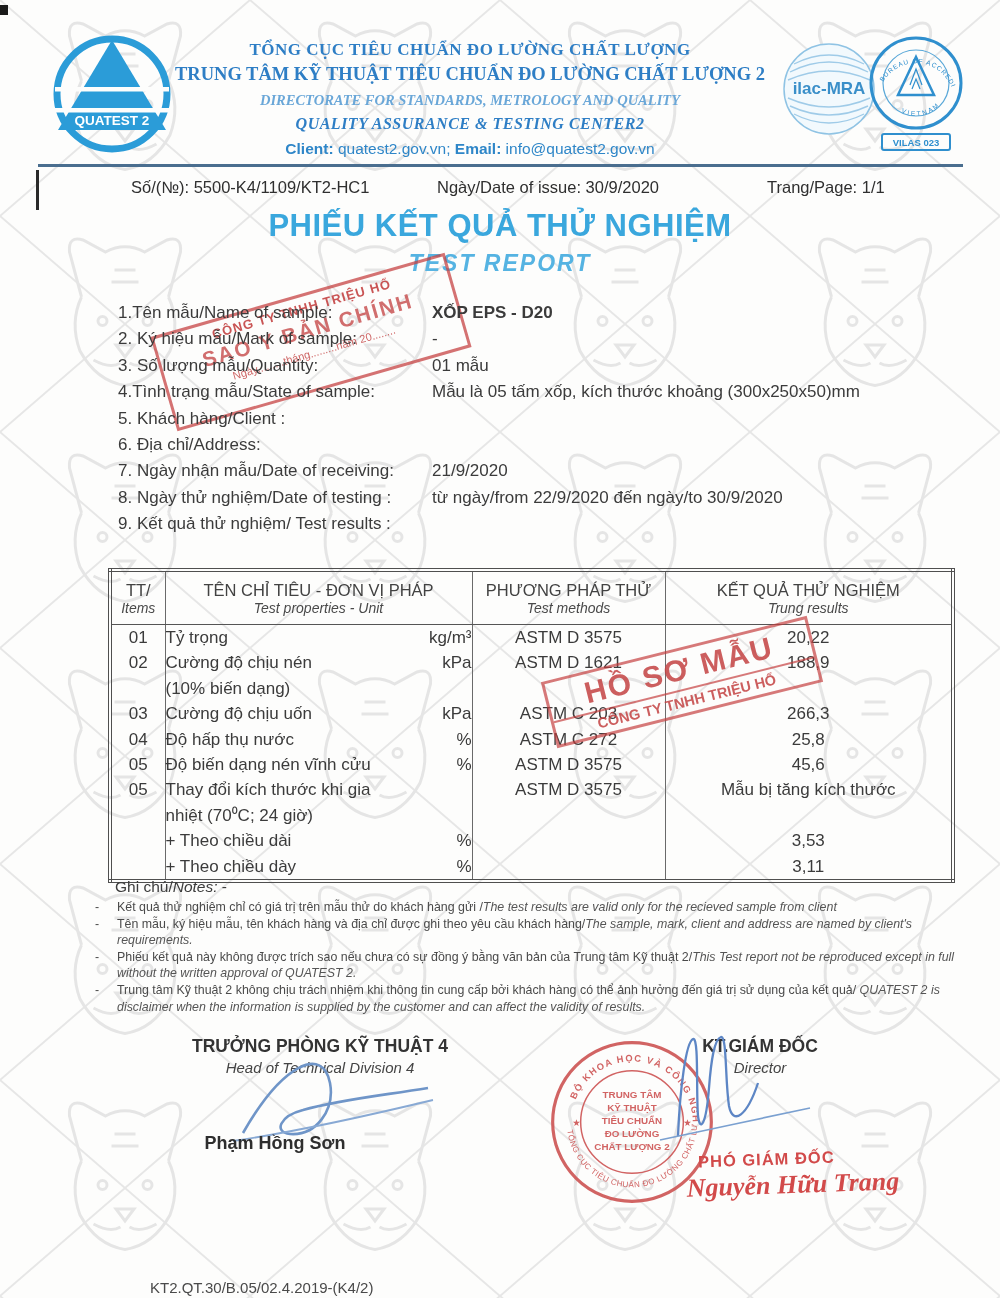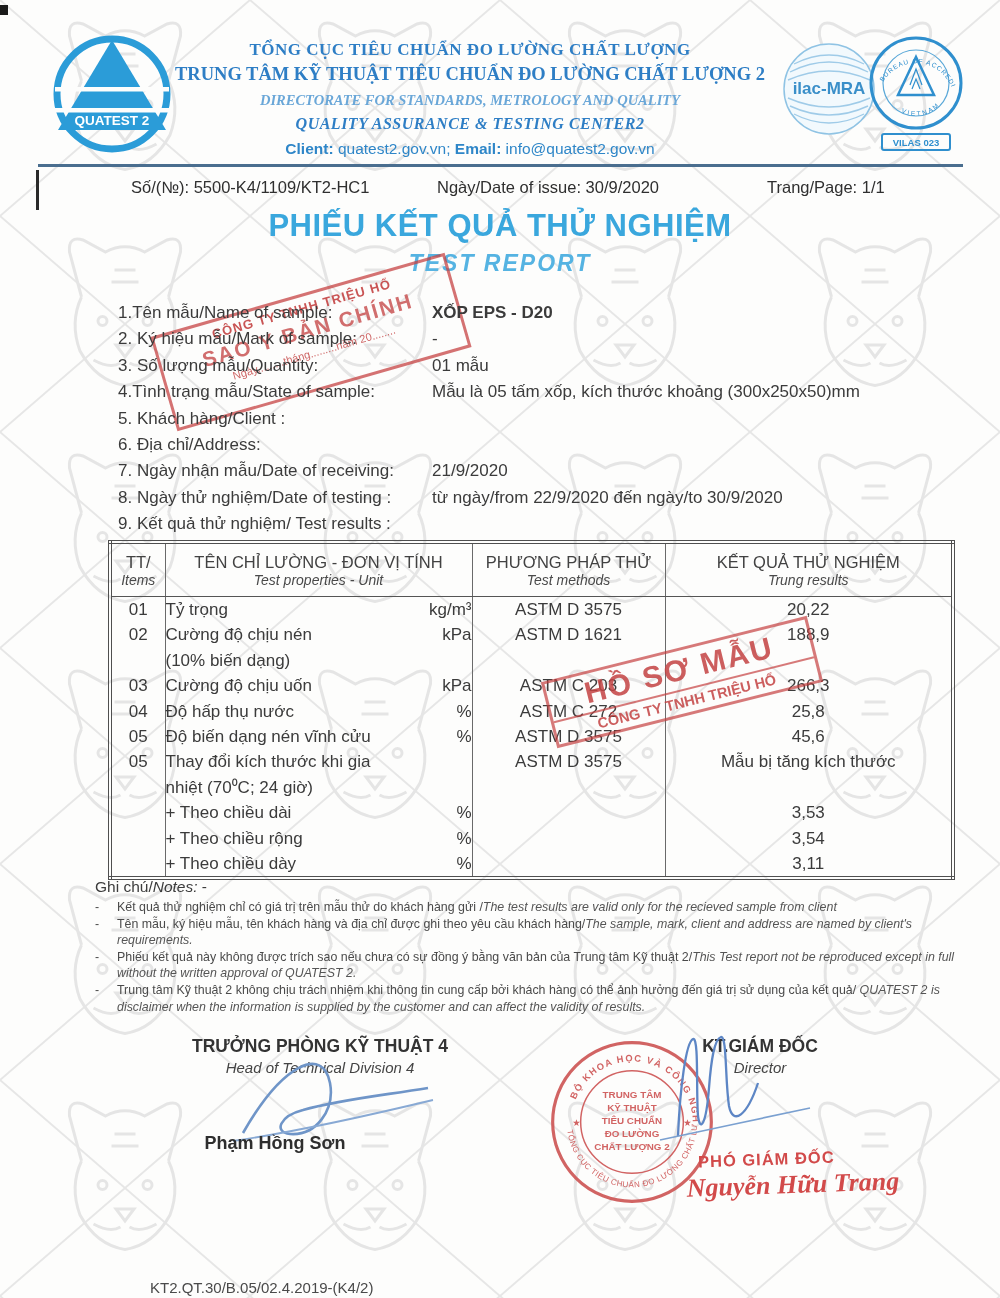--- a/index.html
+++ b/index.html
@@ -45,7 +45,7 @@
   .info .val-bold{font-weight:bold;}
 
   
-  .rtable{position:absolute;left:108px;top:540px;width:843px;border-collapse:collapse;
+  .rtable{position:absolute;left:108px;top:568px;width:843px;border-collapse:collapse;
           table-layout:fixed;font-family:"Liberation Sans",sans-serif;color:#3b3b3b;
           border:4px double #4f4f4f;}
   .rtable th,.rtable td{border-left:1.5px solid #6a6a6a;padding:0;}

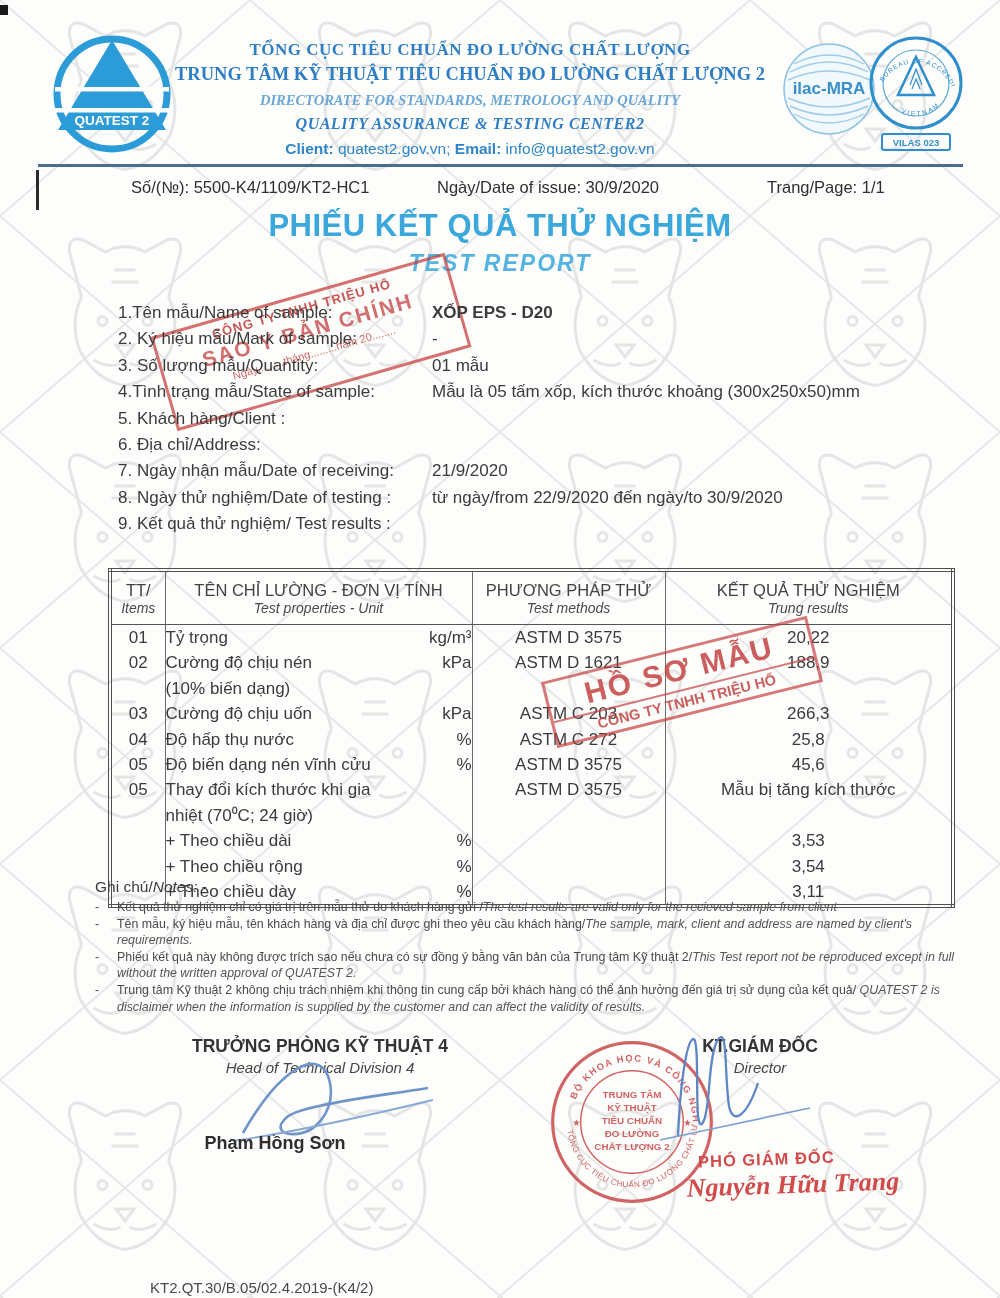--- a/index.html
+++ b/index.html
@@ -200,7 +200,7 @@
               <div class="h-en">Items</div>
             </th>
           <th>
-              <div class="h-vi">TÊN CHỈ LƯỜNG - ĐƠN VỊ TÍNH</div>
+              <div class="h-vi">TÊN CHỈ TIÊU - ĐƠN VỊ PHÁP</div>
               <div class="h-en">Test properties - Unit</div>
             </th>
           <th>

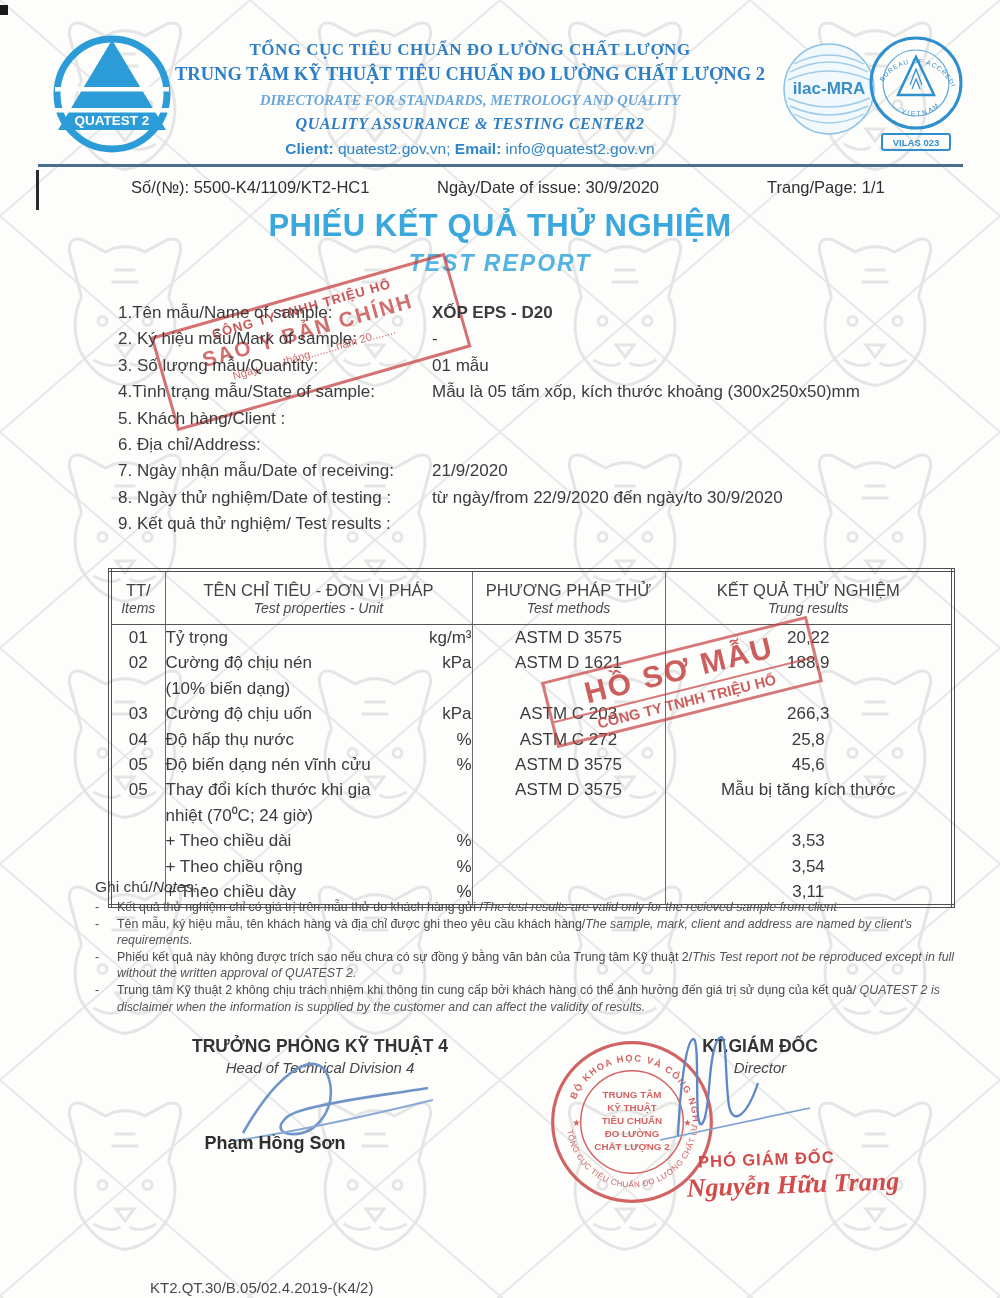--- a/index.html
+++ b/index.html
@@ -312,17 +312,6 @@
             </td>
             <td class="td-method"></td>
             <td class="td-result">3,53</td>
-          </tr>
-        <tr>
-            <td class="td-no"></td>
-            <td class="td-name">
-              <div class="name-flex">
-                <span>+ Theo chiều rộng</span>
-                <span>%</span>
-              </div>
-            </td>
-            <td class="td-method"></td>
-            <td class="td-result">3,54</td>
           </tr>
         <tr>
             <td class="td-no"></td>

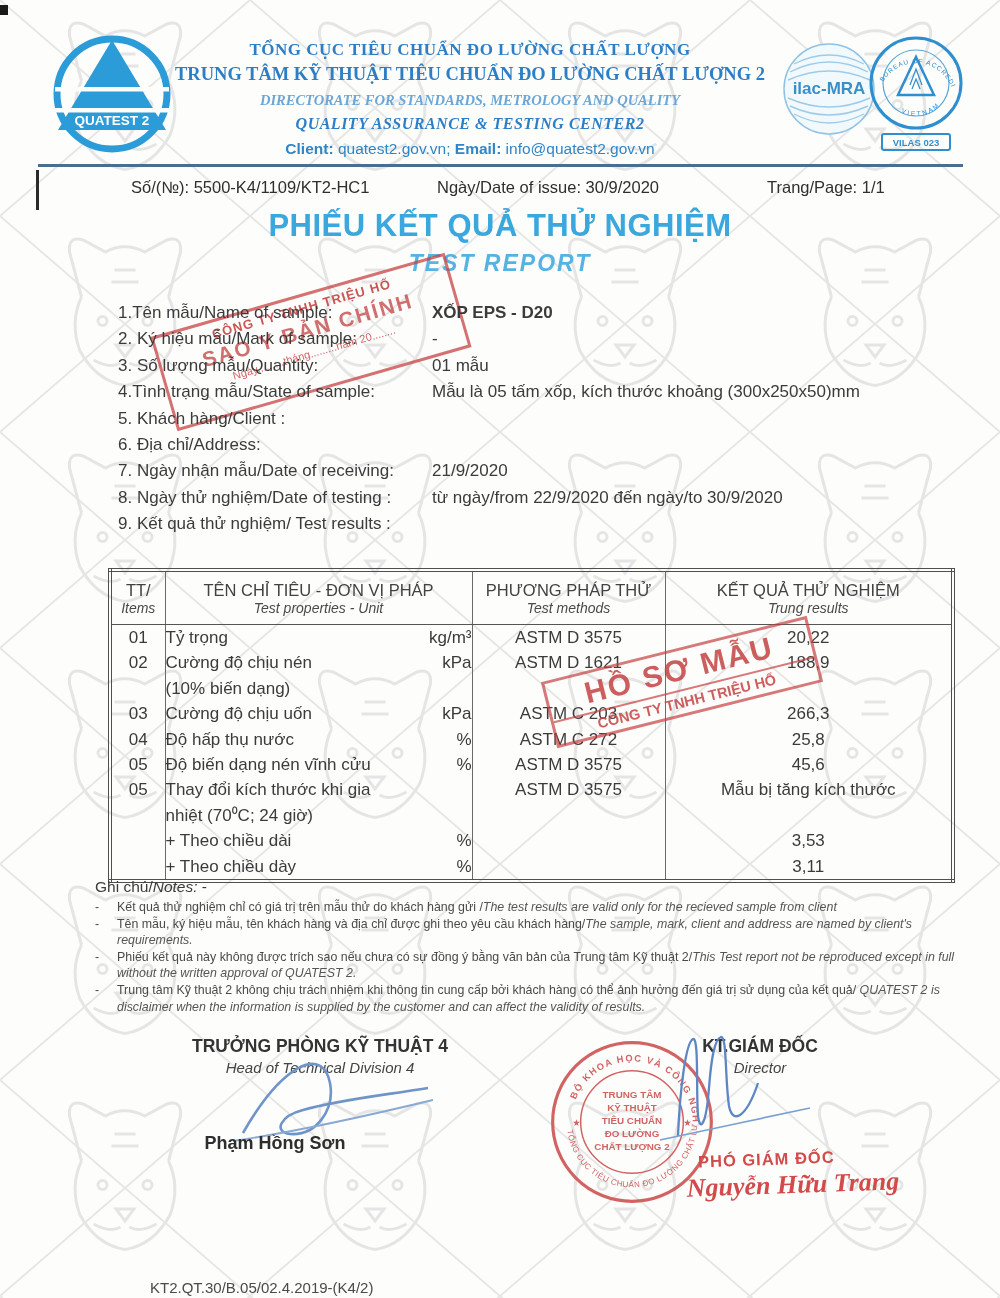--- a/index.html
+++ b/index.html
@@ -62,7 +62,7 @@
 
   
   .notes{top:878px;left:95px;width:865px;}
-  .notes .gc{font-size:15.5px;color:#3c3c3c;margin-bottom:3px;}
+  .notes .gc{font-size:15.5px;color:#3c3c3c;margin-bottom:3px;margin-left:20px;}
   .notes .gc .en{font-style:italic;}
   .note-line{position:relative;font-size:12.4px;line-height:16.6px;color:#4a4a4a;padding-left:22px;}
   .note-line .dash{position:absolute;left:0;top:0;}

